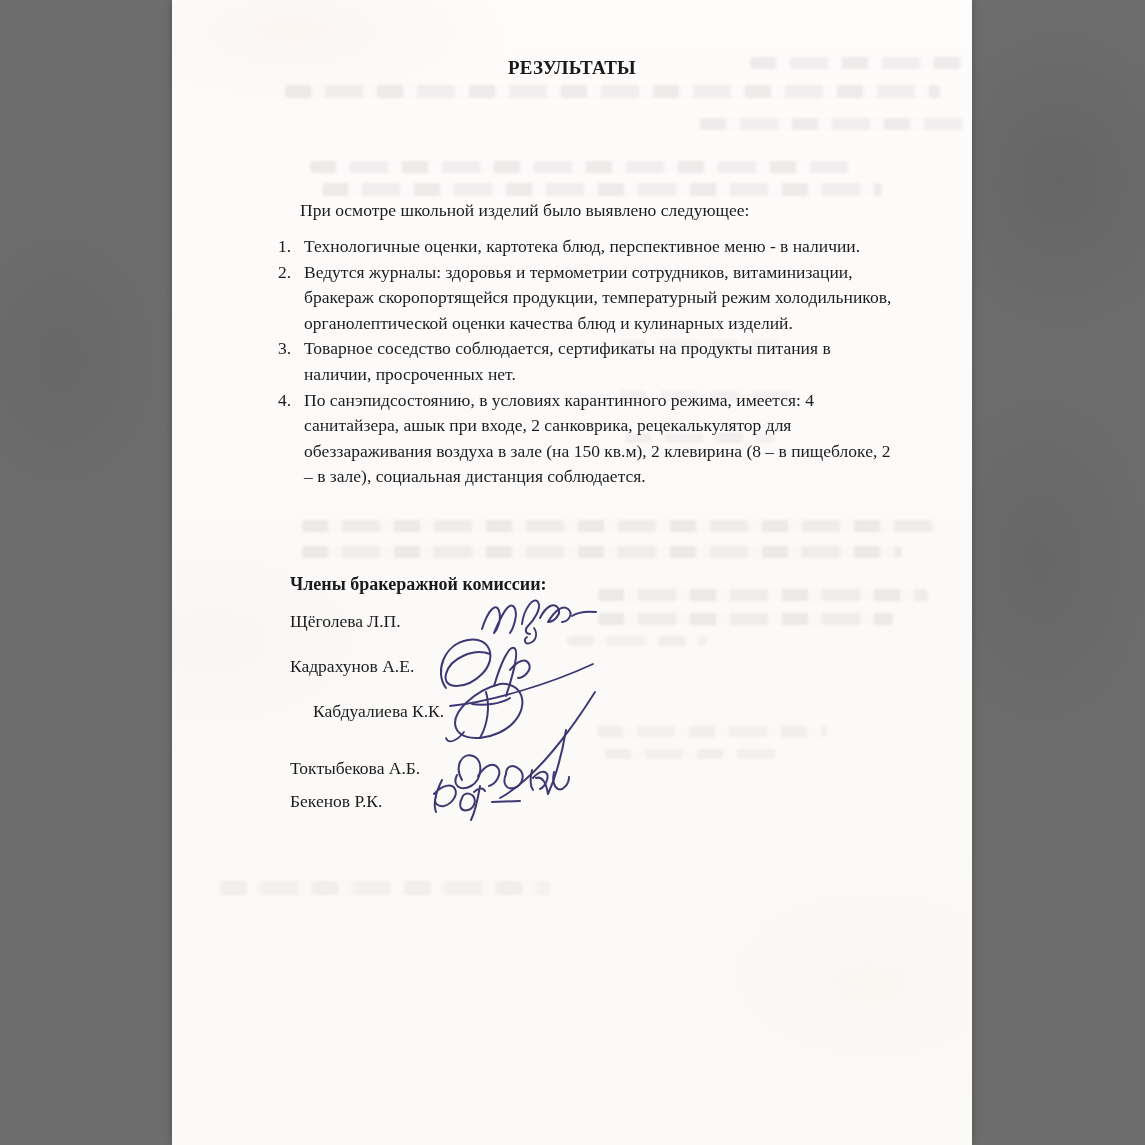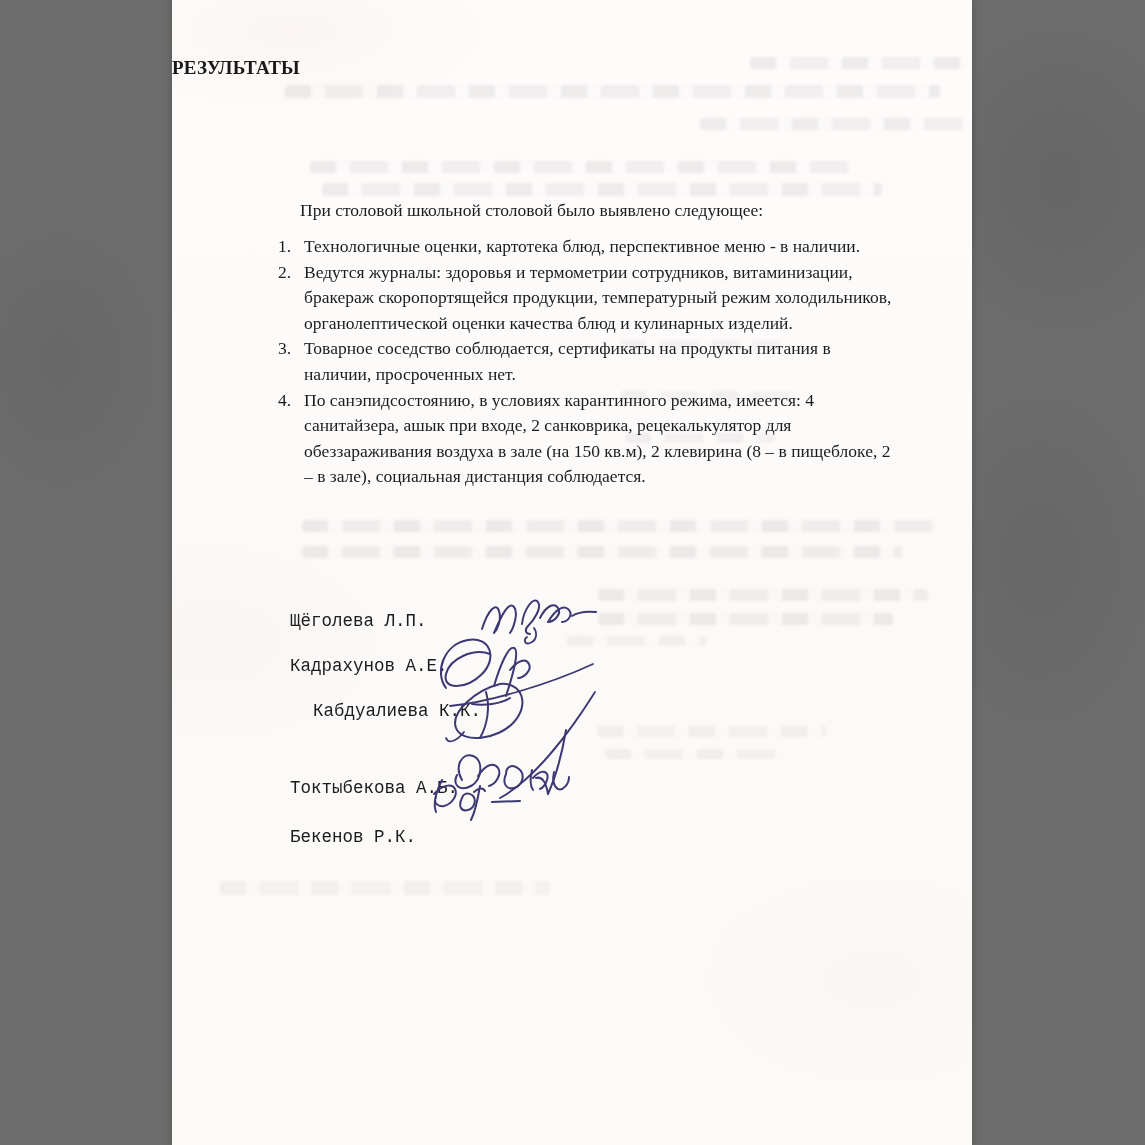--- a/index.html
+++ b/index.html
@@ -27,7 +27,7 @@
     color:#1d1d1f;
   }
   .title{
-    position:absolute;left:0;width:100%;text-align:left;
+    position:absolute;left:0;width:100%;text-align:center;
     font-weight:bold;font-size:19px;letter-spacing:0.2px;color:#1a1a1c;
   }
   .t1{top:57px;}

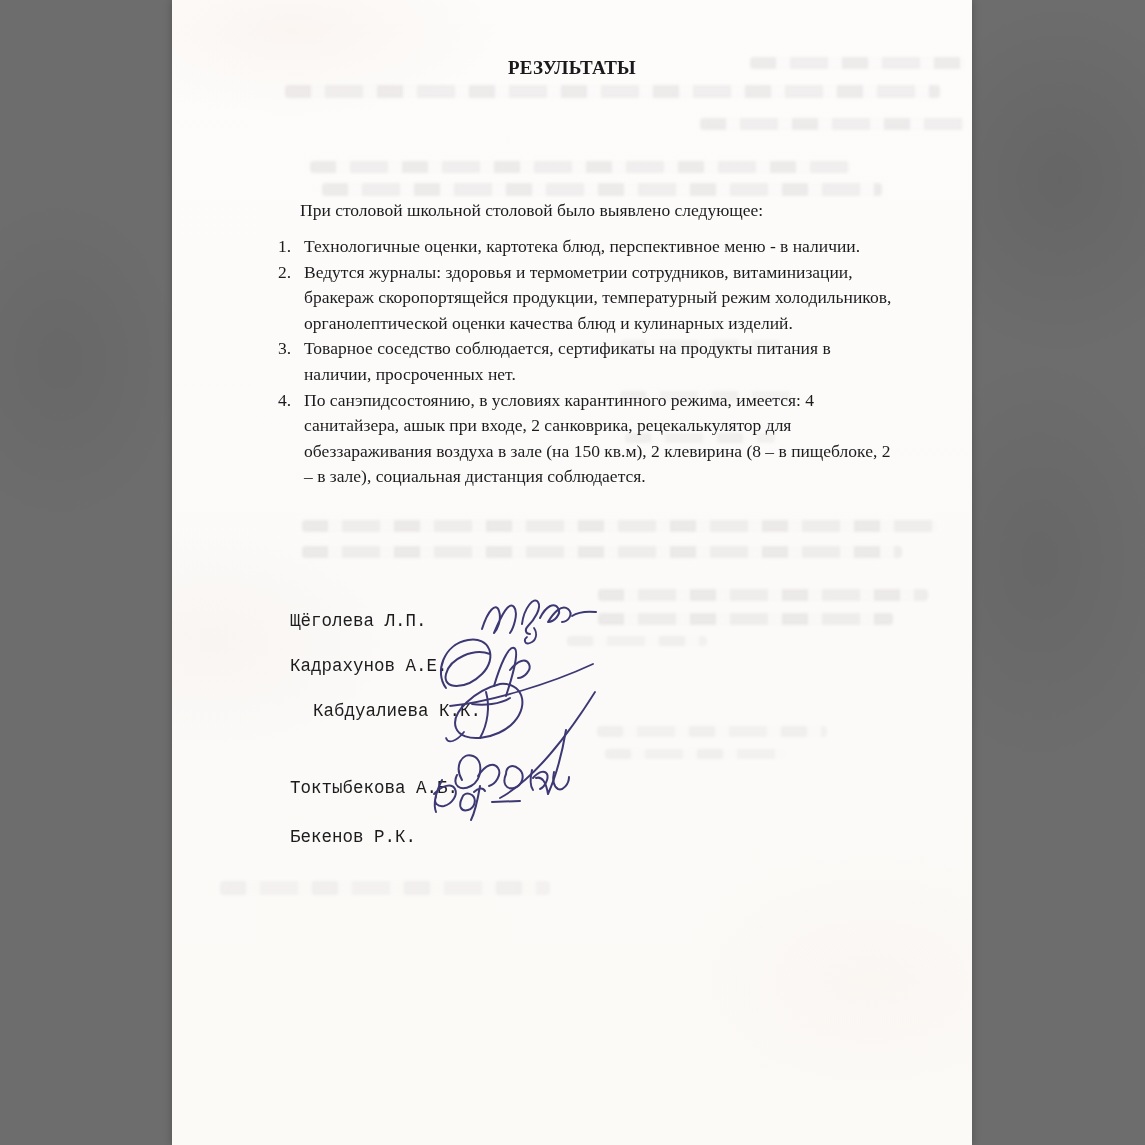--- a/index.html
+++ b/index.html
@@ -94,7 +94,7 @@
 
   <div class="title t1">РЕЗУЛЬТАТЫ</div>
 
-  <div class="intro">При столовой школьной столовой было выявлено следующее:</div>
+  <div class="intro">При осмотре школьной изделий было выявлено следующее:</div>
 
   <ol class="findings">
     <li>

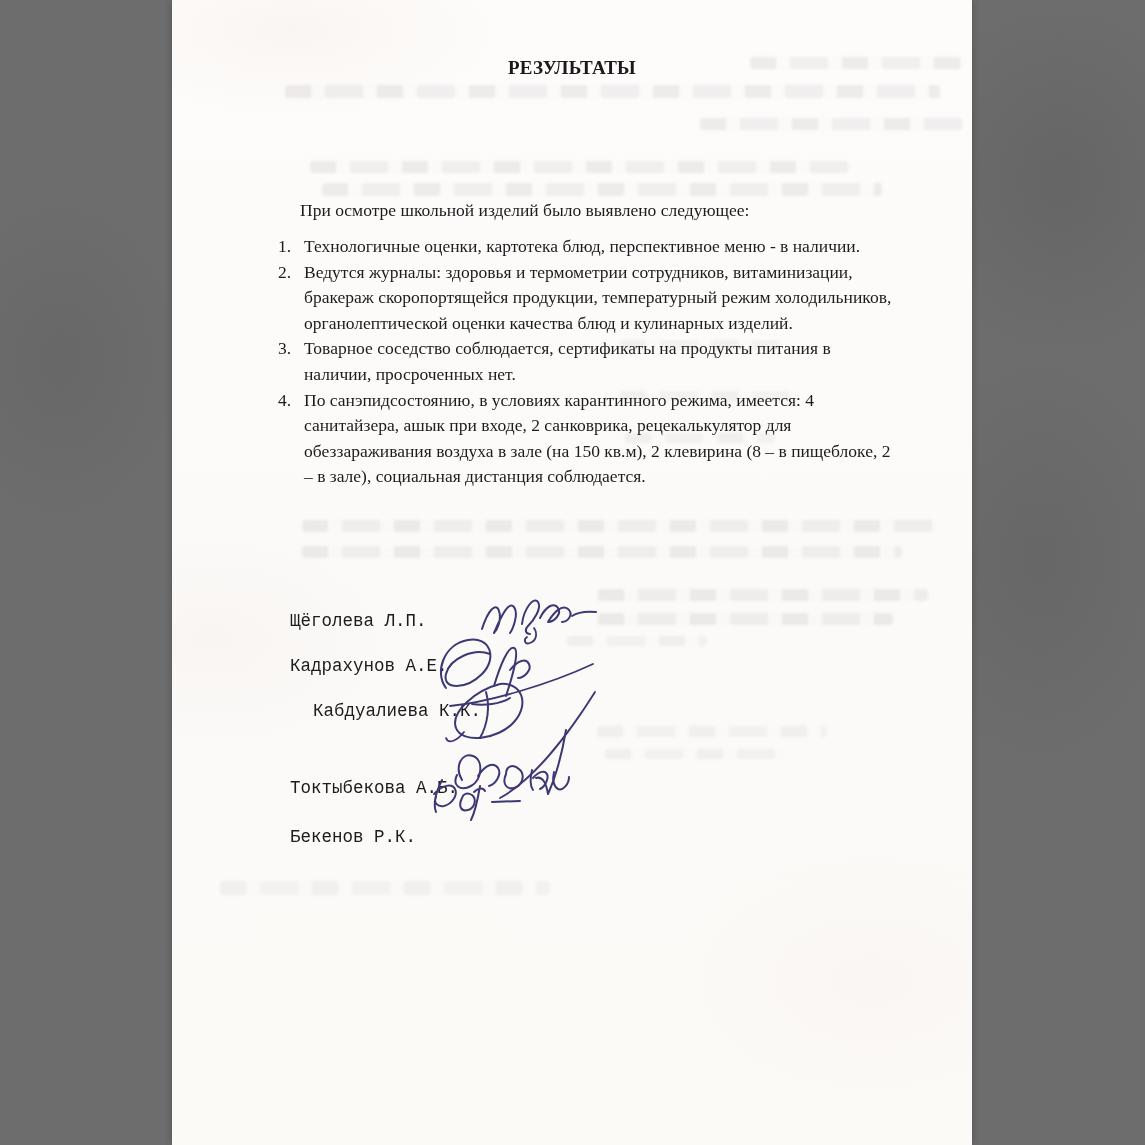--- a/index.html
+++ b/index.html
@@ -115,6 +115,7 @@
     </li>
   </ol>
 
+  <div class="commission-heading">Члены бракеражной комиссии:</div>
 
   <div class="member m0">Щёголева Л.П.</div>
   <div class="member m1">Кадрахунов А.Е.</div>

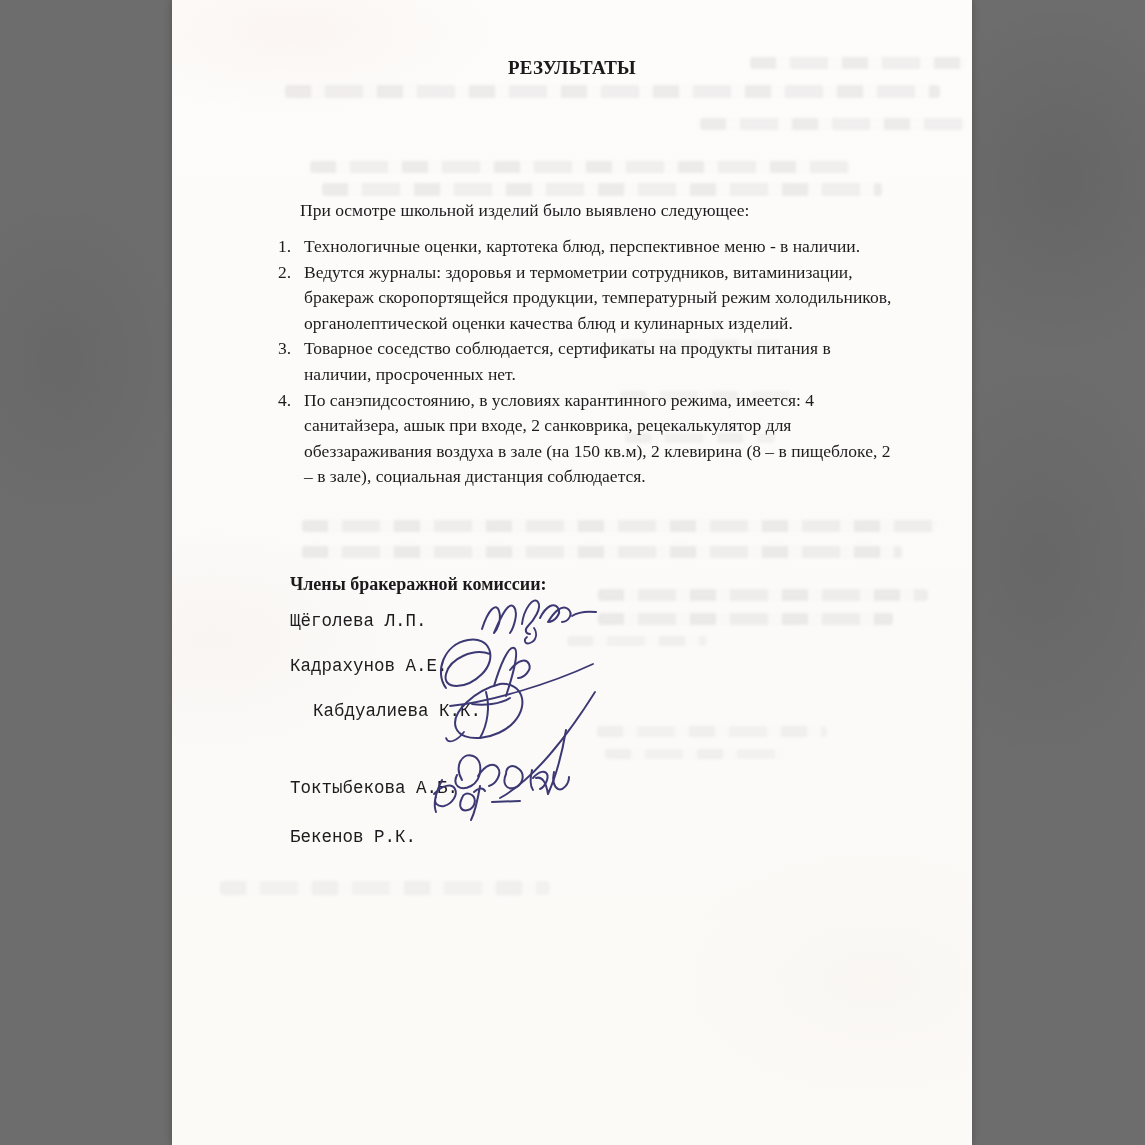--- a/index.html
+++ b/index.html
@@ -51,7 +51,7 @@
   }
   .member{
     position:absolute;left:118px;
-    font-size:17.5px;color:#1c1c1e;font-family:Liberation Mono, monospace;
+    font-size:17.5px;color:#1c1c1e;
   }
   .m0{top:611px;} .m1{top:656px;} .m2{top:701px;margin-left:23px;} .m3{top:778px;} .m4{top:791px;margin-top:36px;}
   .sig{position:absolute;pointer-events:none;}

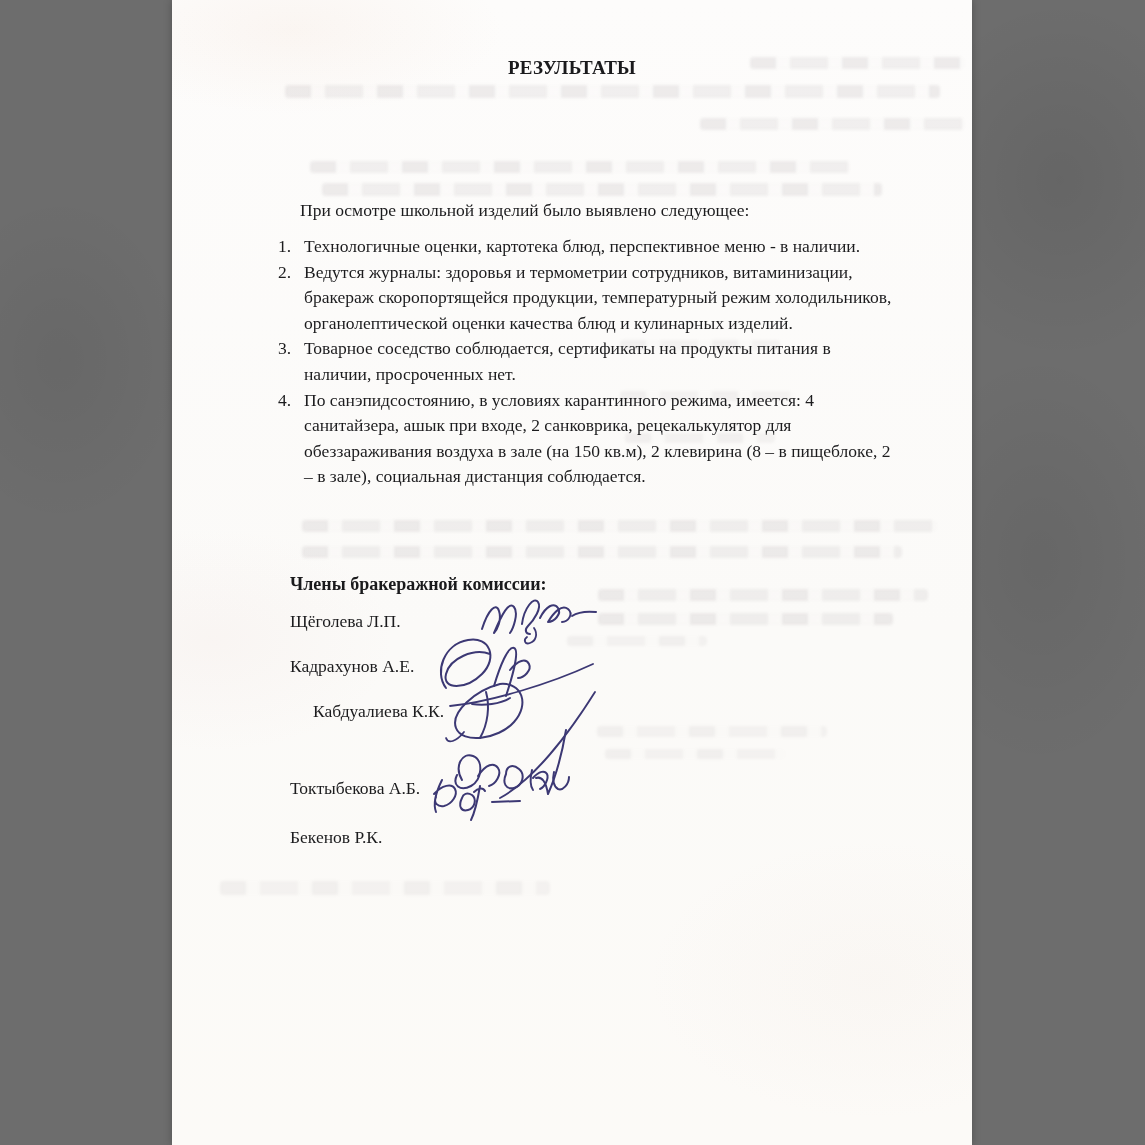--- a/index.html
+++ b/index.html
@@ -53,7 +53,7 @@
     position:absolute;left:118px;
     font-size:17.5px;color:#1c1c1e;
   }
-  .m0{top:611px;} .m1{top:656px;} .m2{top:701px;margin-left:23px;} .m3{top:778px;} .m4{top:791px;margin-top:36px;}
+  .m0{top:611px;} .m1{top:656px;} .m2{top:701px;margin-left:23px;} .m3{top:758px;} .m4{top:791px;margin-top:36px;}
   .sig{position:absolute;pointer-events:none;}
   .sig path{fill:none;stroke:#3c3874;stroke-linecap:round;stroke-linejoin:round;}
   .bleed{

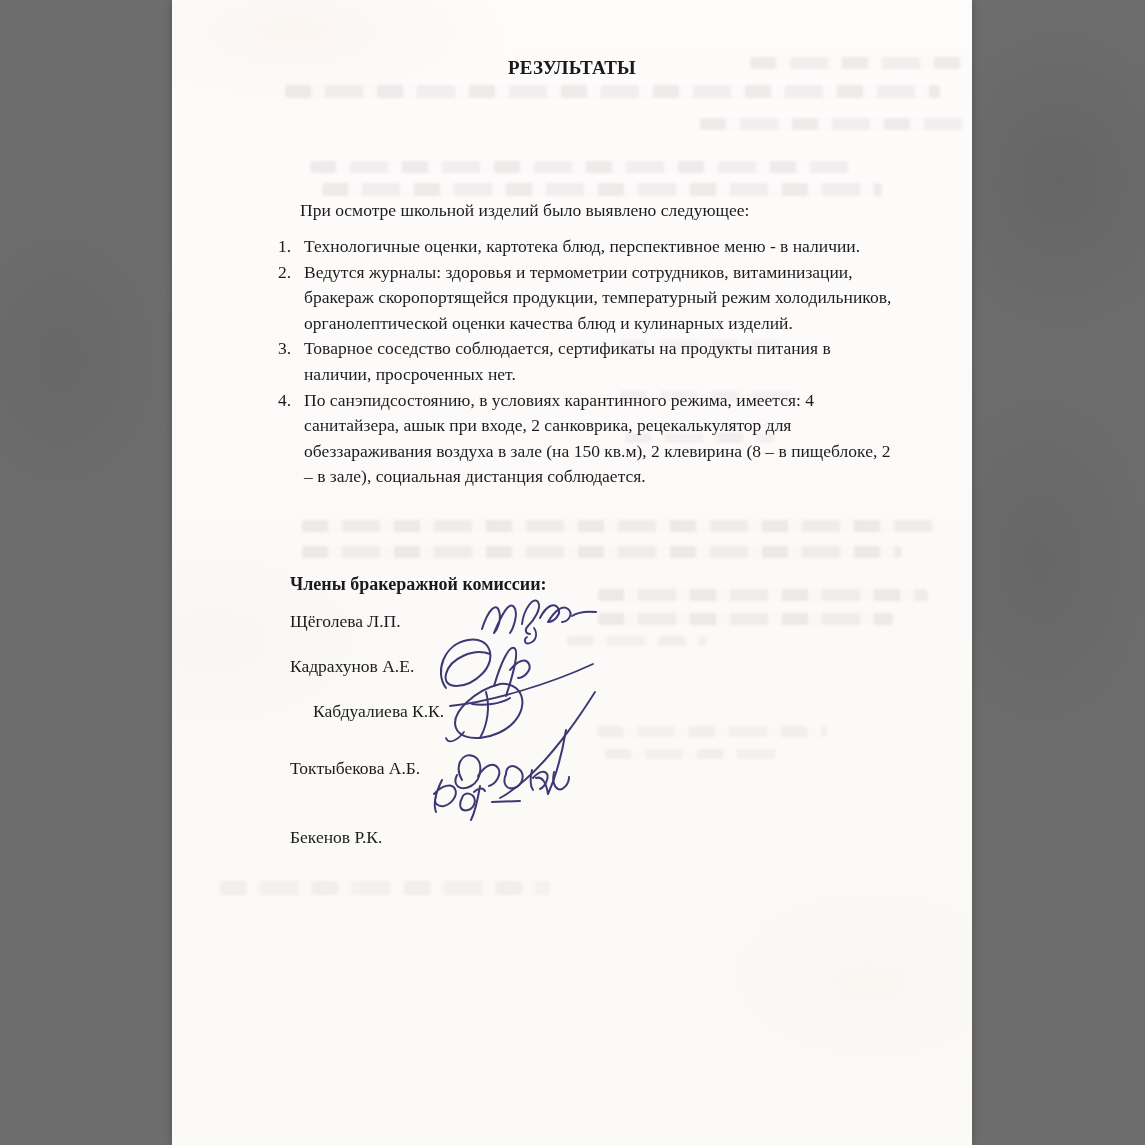--- a/index.html
+++ b/index.html
@@ -53,7 +53,7 @@
     position:absolute;left:118px;
     font-size:17.5px;color:#1c1c1e;
   }
-  .m0{top:611px;} .m1{top:656px;} .m2{top:701px;margin-left:23px;} .m3{top:758px;} .m4{top:791px;margin-top:36px;}
+  .m0{top:611px;} .m1{top:656px;} .m2{top:701px;margin-left:23px;} .m3{top:758px;} .m4{top:791px;}
   .sig{position:absolute;pointer-events:none;}
   .sig path{fill:none;stroke:#3c3874;stroke-linecap:round;stroke-linejoin:round;}
   .bleed{

